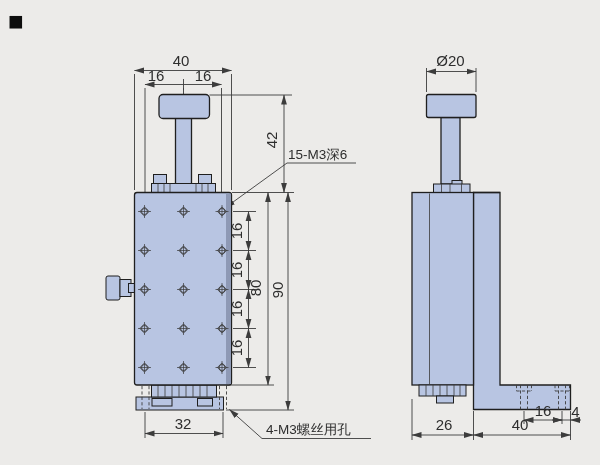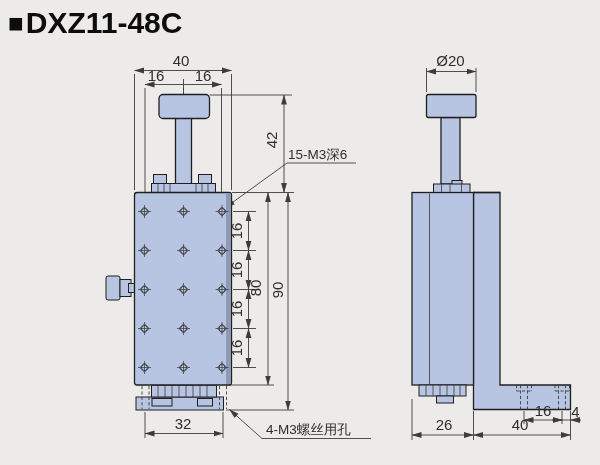--- a/index.html
+++ b/index.html
@@ -25,7 +25,6 @@
 
   <div id="title-bar">
     <span class="sq">■</span>
-    <span>DXZ11-48C</span>
   </div>
 
   <svg width="600" height="465" viewBox="0 0 600 465">

